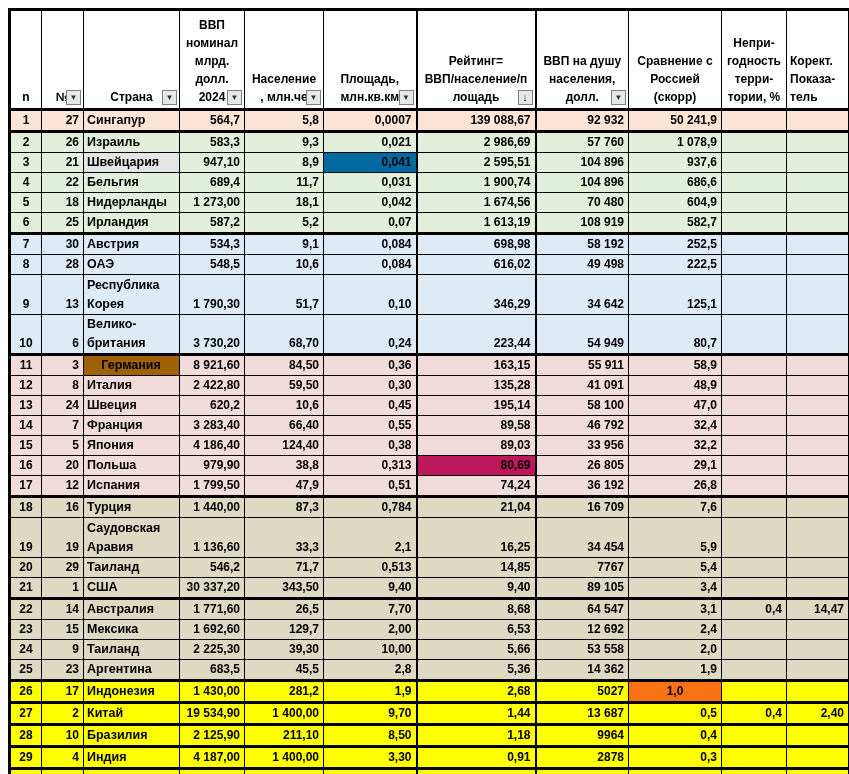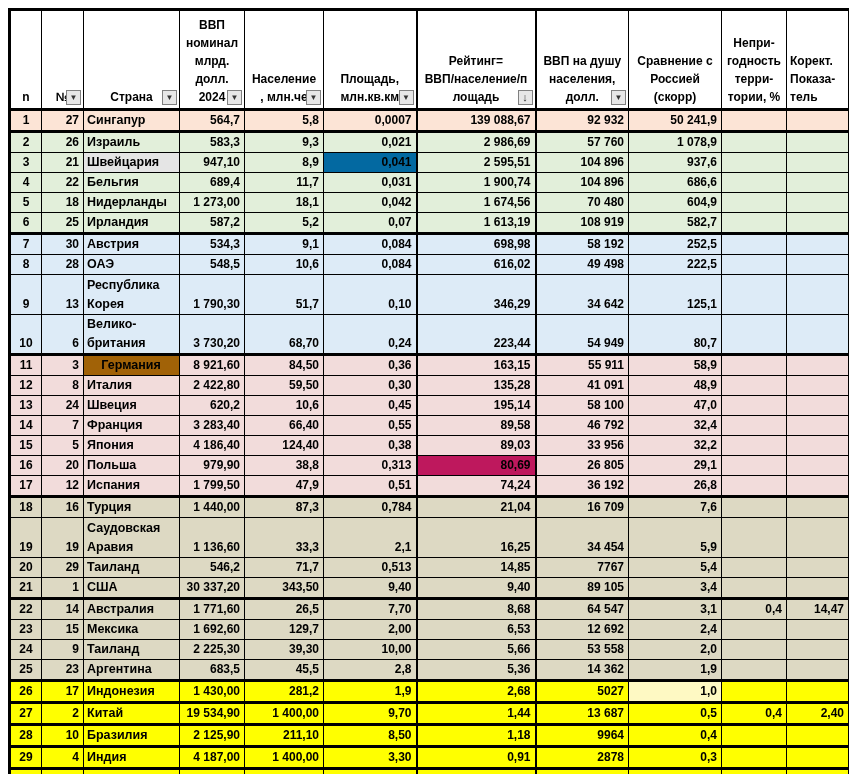--- a/index.html
+++ b/index.html
@@ -451,7 +451,7 @@
           <td class="al-right" style="background: rgb(255, 255, 0);">1,9</td>
           <td class="al-right b-heavy-l b-heavy-r" style="background: rgb(255, 255, 0);">2,68</td>
           <td class="al-right" style="background: rgb(255, 255, 0);">5027</td>
-          <td class="al-right" style="background: #fef9c3;">1,0</td>
+          <td class="al-right" style="background: #f97316; text-align: center;">1,0</td>
           <td class="al-right" style="background: rgb(255, 255, 0);"></td>
           <td class="al-right" style="background: rgb(255, 255, 0);"></td>
         </tr>

